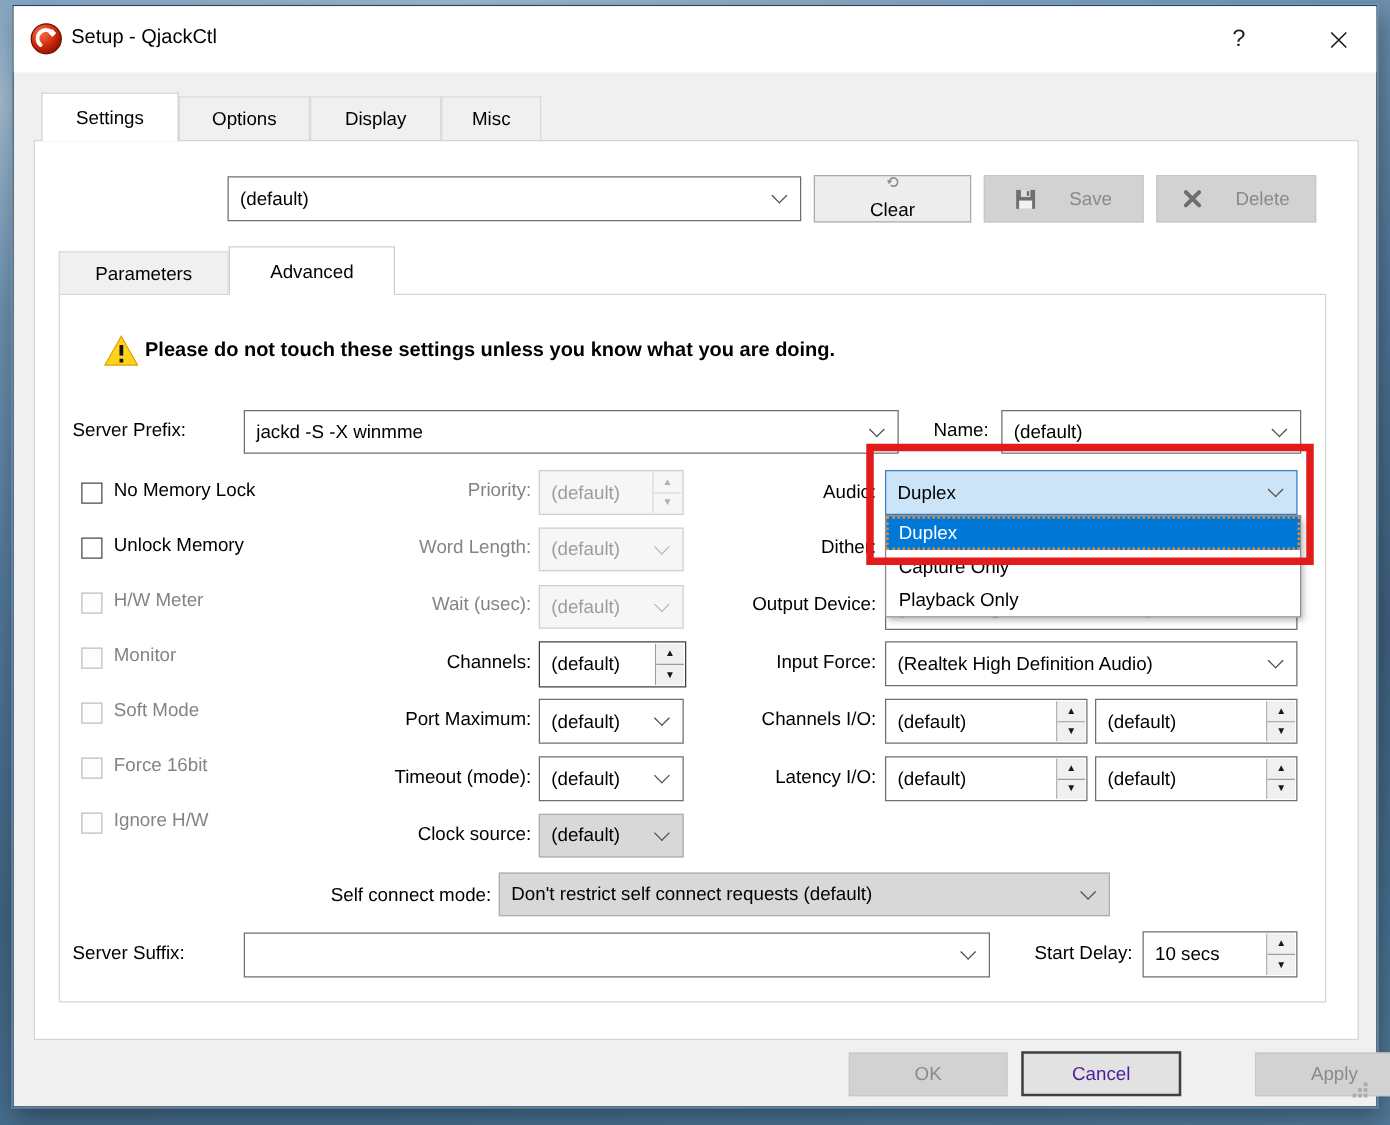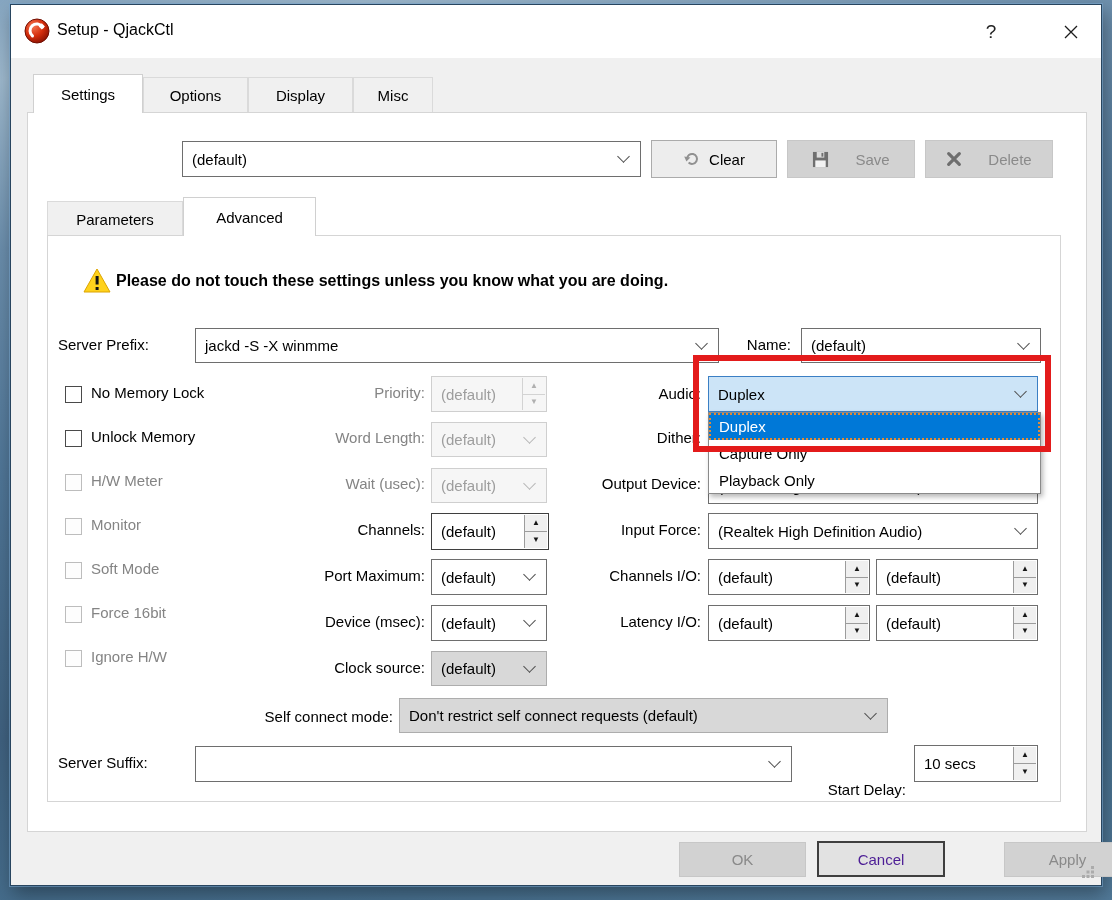--- a/index.html
+++ b/index.html
@@ -102,7 +102,7 @@
       <span>(default)</span>
       <span class="chev"></span>
     </div>
-    <div class="btn enabled" style="left:640px;top:135px;width:126px;height:38px;z-index:3;">
+    <div class="btn enabled" style="left:640px;top:135px;width:126px;height:38px;z-index:3;flex-direction:column;">
       <svg width="17" height="15" viewBox="0 0 17 15">
         <path d="M4 7 a5 5 0 1 1 1.6 3.6" stroke="#909090" stroke-width="2" fill="none"></path>
         <polygon points="1.2,4.6 7.4,5.4 3.4,9.6" fill="#909090"></polygon>

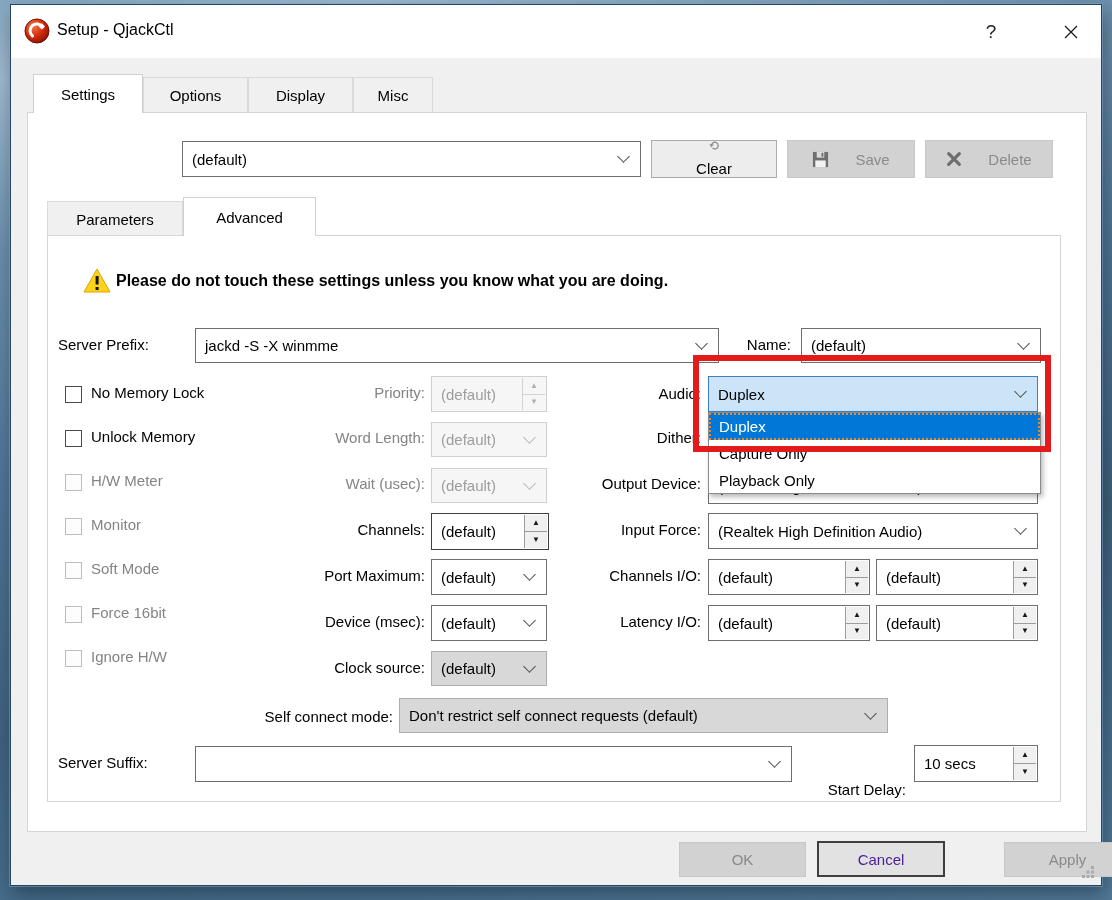--- a/index.html
+++ b/index.html
@@ -200,7 +200,7 @@
         <span>(default)</span>
         <span class="chev"></span>
       </div>
-      <span class="lbl right" style="left:130px;top:608px;width:284px;">Device (msec):</span>
+      <span class="lbl right" style="left:130px;top:608px;width:284px;">Timeout (mode):</span>
       <div class="combo" style="left:420px;top:600px;width:116px;height:36px;">
         <span>(default)</span>
         <span class="chev"></span>

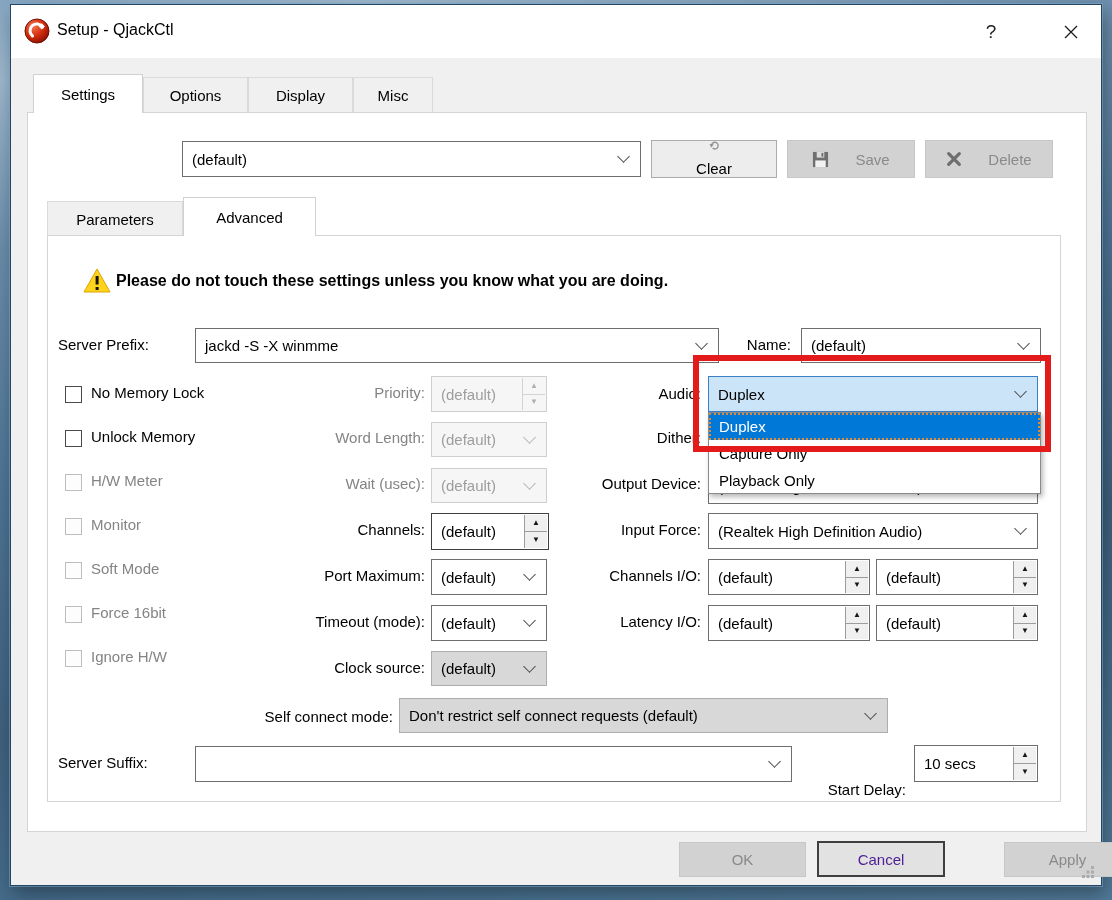--- a/index.html
+++ b/index.html
@@ -286,7 +286,7 @@
         <span></span>
         <span class="chev"></span>
       </div>
-      <span class="lbl right" style="left:783px;top:776px;width:112px;">Start Delay:</span>
+      <span class="lbl right" style="left:783px;top:749px;width:112px;">Start Delay:</span>
       <div class="spin" style="left:903px;top:740px;width:124px;height:37px;">
         <span>10 secs</span>
         <span class="spin-btns">

